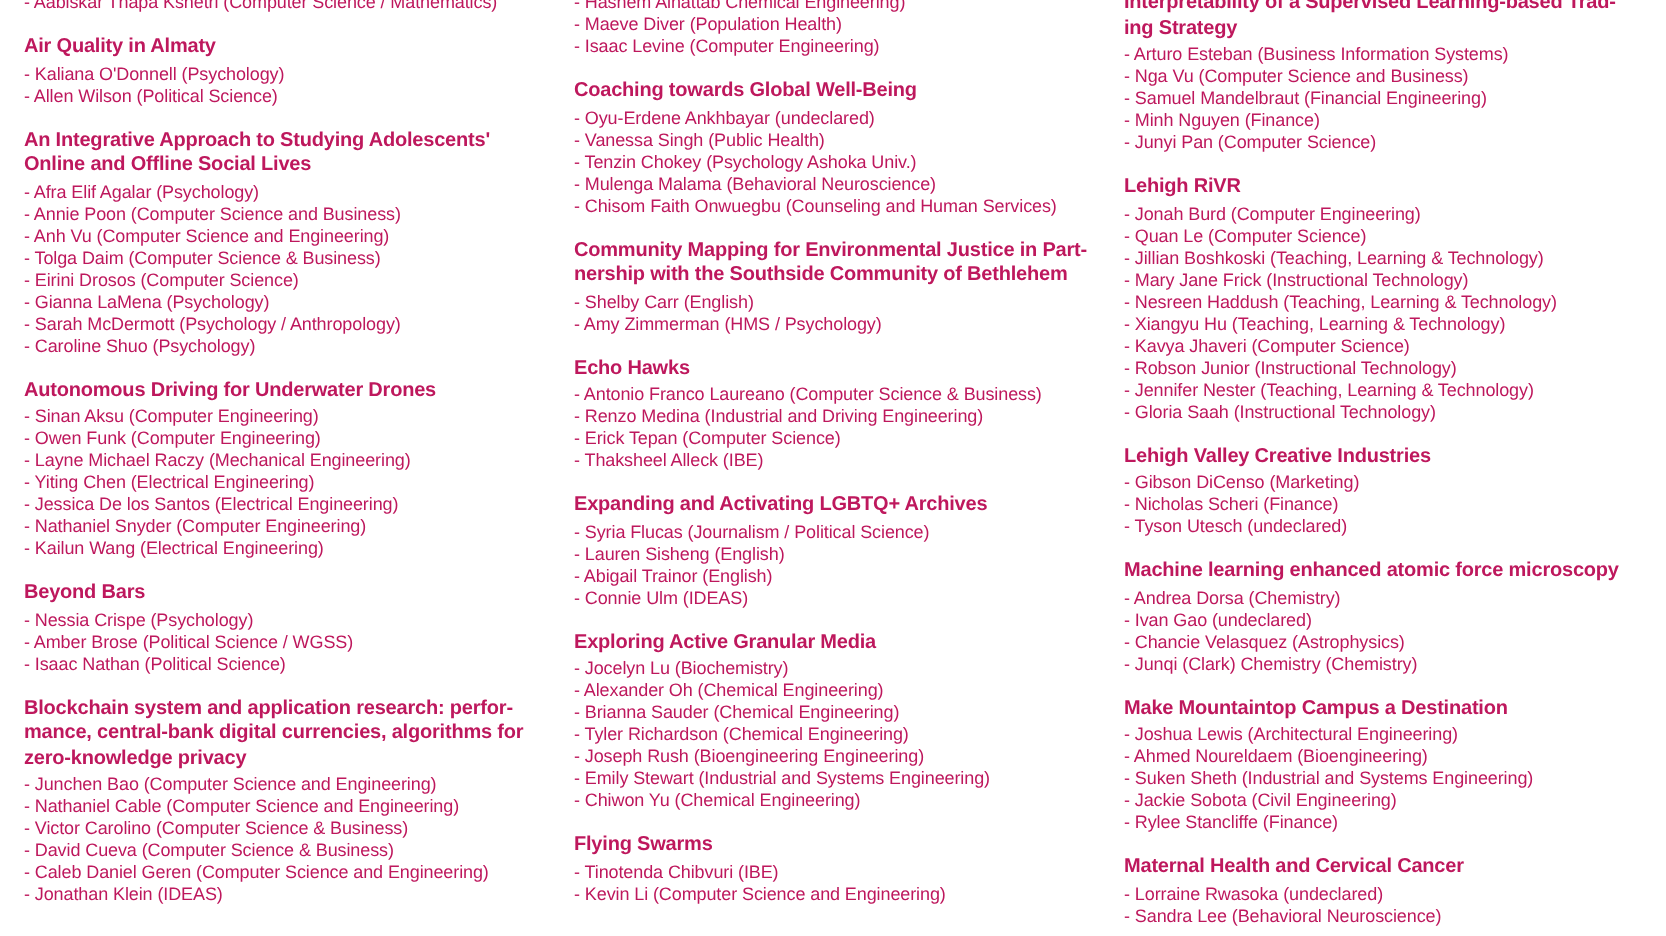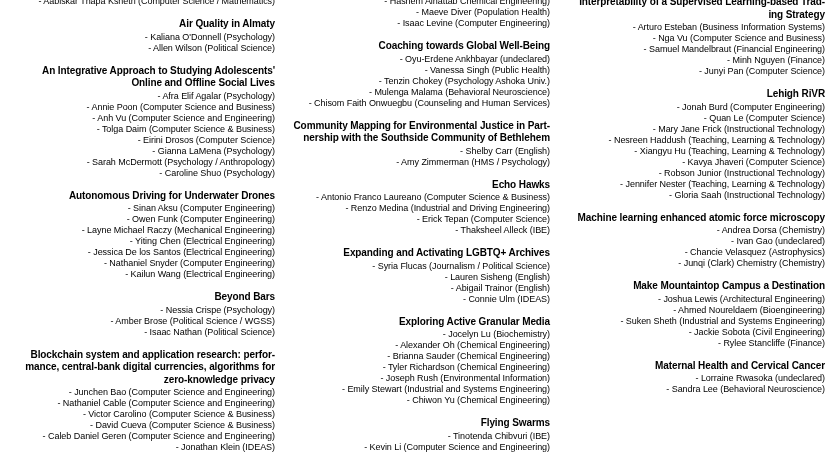--- a/index.html
+++ b/index.html
@@ -10,8 +10,7 @@
     overflow: hidden;
     background: #ffffff;
     font-family: "Liberation Sans", "DejaVu Sans", sans-serif;
-    color: #000000;
-    text-align: right;
+    color: #be185d;
   }
   .columns {
     display: flex;

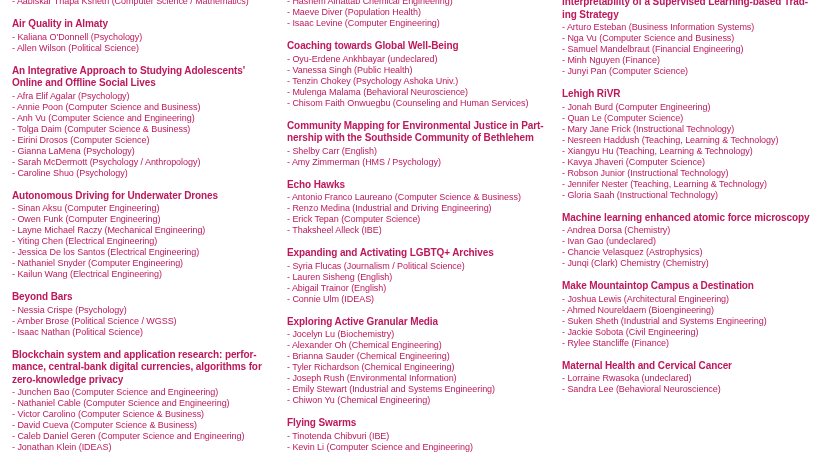--- a/index.html
+++ b/index.html
@@ -157,6 +157,7 @@
           <h3 class="project-title">Lehigh RiVR</h3>
           <div class="member">Jonah Burd (Computer Engineering)</div>
           <div class="member">Quan Le (Computer Science)</div>
+          <div class="member">Jillian Boshkoski (Teaching, Learning &amp; Technology)</div>
           <div class="member">Mary Jane Frick (Instructional Technology)</div>
           <div class="member">Nesreen Haddush (Teaching, Learning &amp; Technology)</div>
           <div class="member">Xiangyu Hu (Teaching, Learning &amp; Technology)</div>

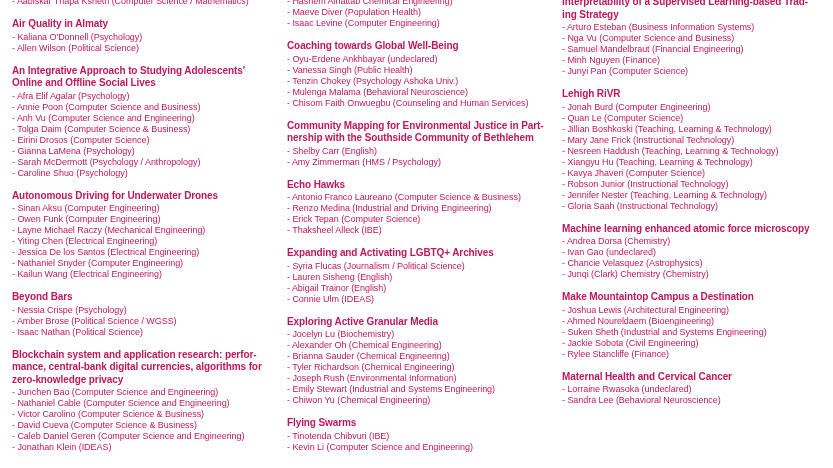--- a/index.html
+++ b/index.html
@@ -167,6 +167,12 @@
           <div class="member">Gloria Saah (Instructional Technology)</div>
         </div>
         <div class="block">
+          <h3 class="project-title">Lehigh Valley Creative Industries</h3>
+          <div class="member">Gibson DiCenso (Marketing)</div>
+          <div class="member">Nicholas Scheri (Finance)</div>
+          <div class="member">Tyson Utesch (undeclared)</div>
+        </div>
+        <div class="block">
           <h3 class="project-title">Machine learning enhanced atomic force microscopy</h3>
           <div class="member">Andrea Dorsa (Chemistry)</div>
           <div class="member">Ivan Gao (undeclared)</div>

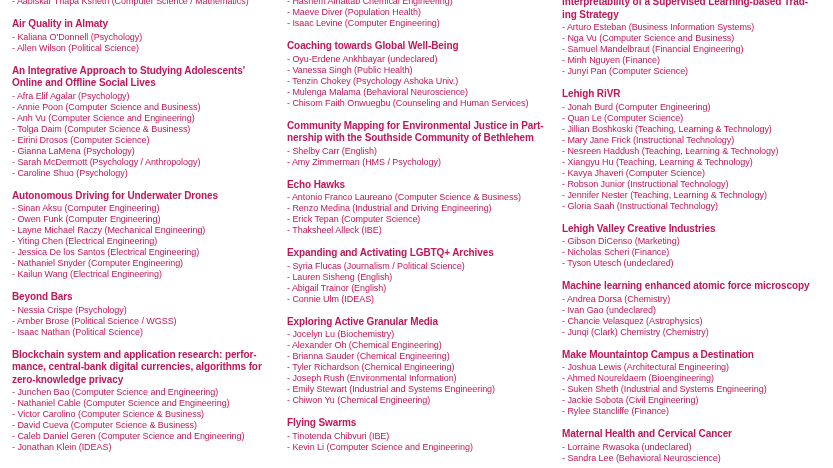--- a/index.html
+++ b/index.html
@@ -133,7 +133,7 @@
           <div class="member">Alexander Oh (Chemical Engineering)</div>
           <div class="member">Brianna Sauder (Chemical Engineering)</div>
           <div class="member">Tyler Richardson (Chemical Engineering)</div>
-          <div class="member">Joseph Rush (Environmental Information)</div>
+          <div class="member">Joseph Rush (Bioengineering Engineering)</div>
           <div class="member">Emily Stewart (Industrial and Systems Engineering)</div>
           <div class="member">Chiwon Yu (Chemical Engineering)</div>
         </div>

